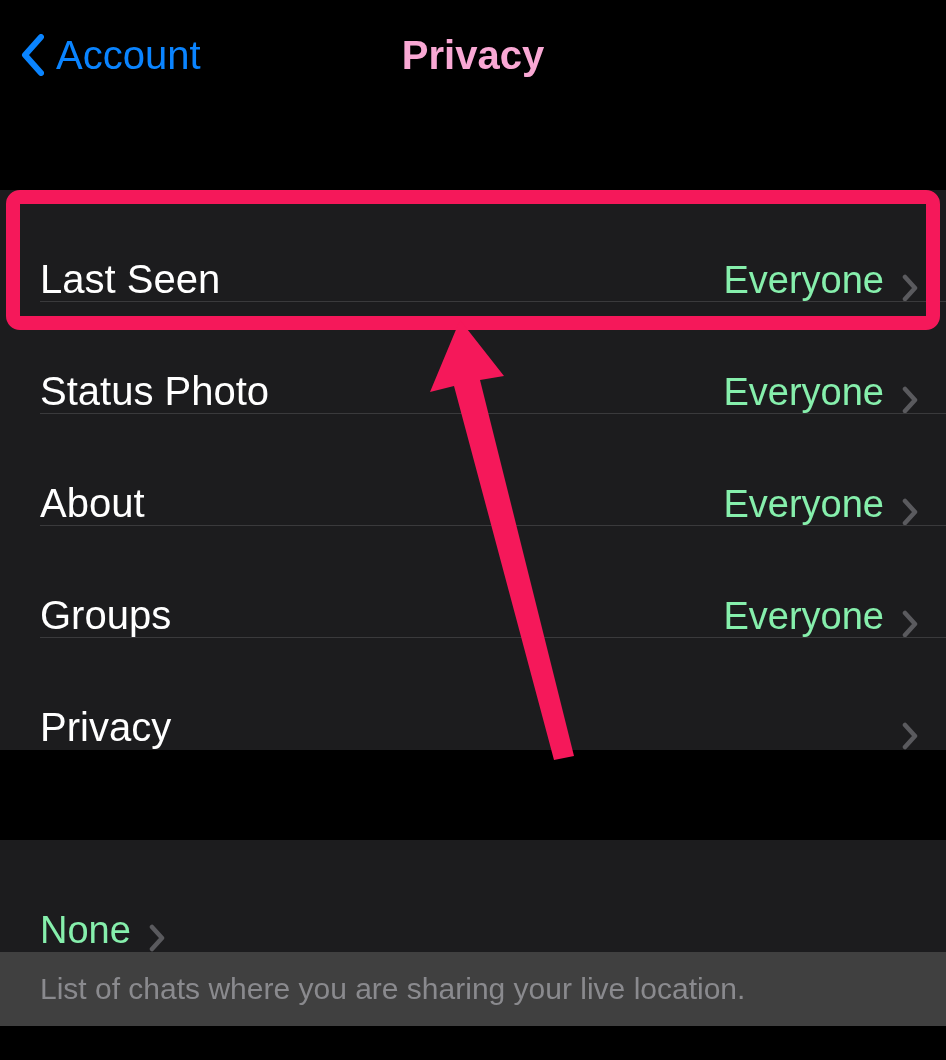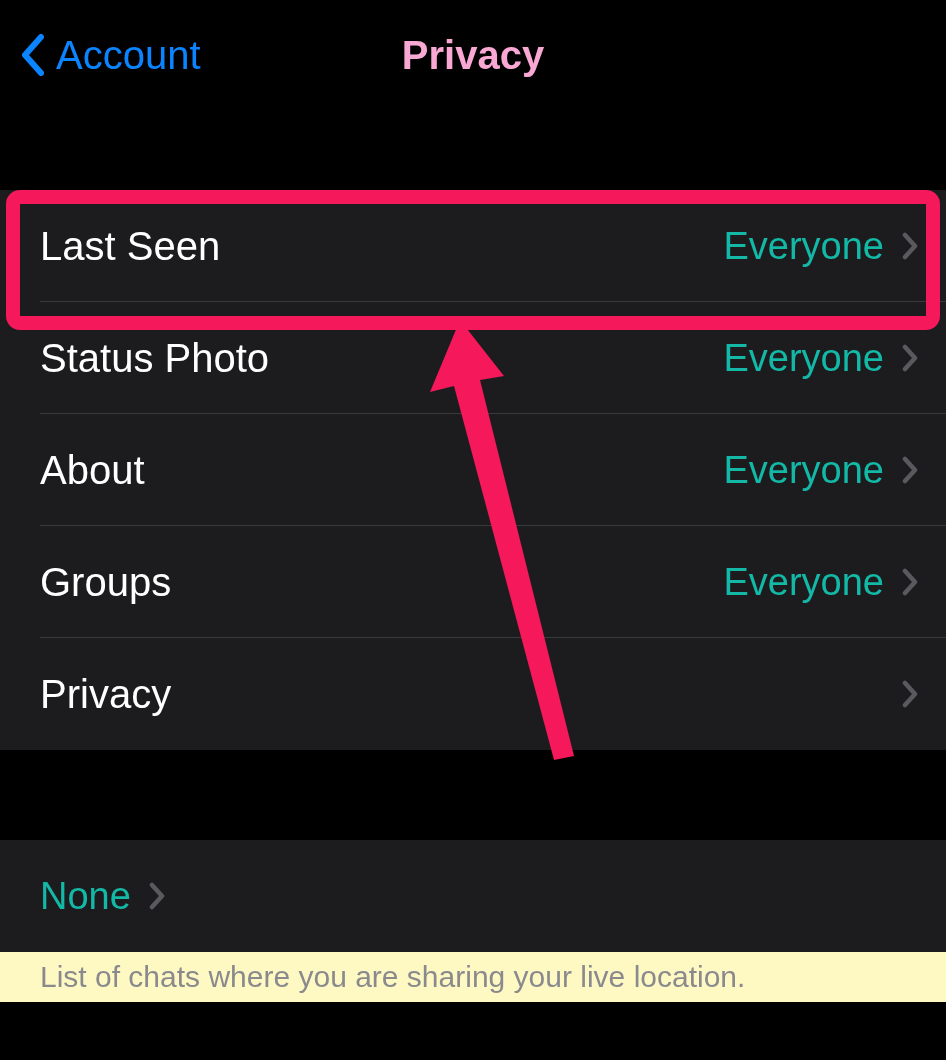--- a/index.html
+++ b/index.html
@@ -62,7 +62,7 @@
 
   .settings-row {
     display: flex;
-    align-items: center;
+    align-items: flex-end;
     height: 112px;
     padding: 0 28px 0 40px;
     cursor: pointer;

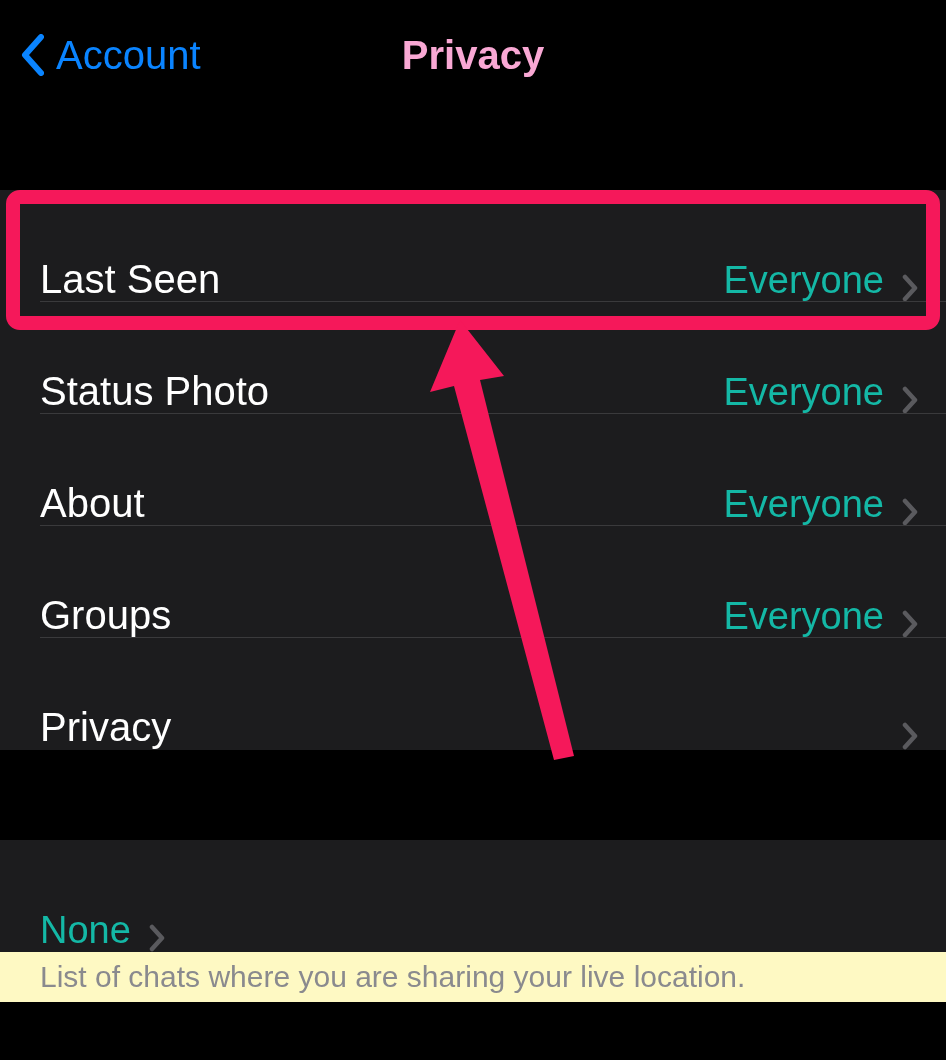--- a/index.html
+++ b/index.html
@@ -88,7 +88,7 @@
   .row-value {
     font-size: 38px;
     font-weight: 400;
-    color: #14b8a6;
+    color: #86efac;
     margin-right: 18px;
   }
 

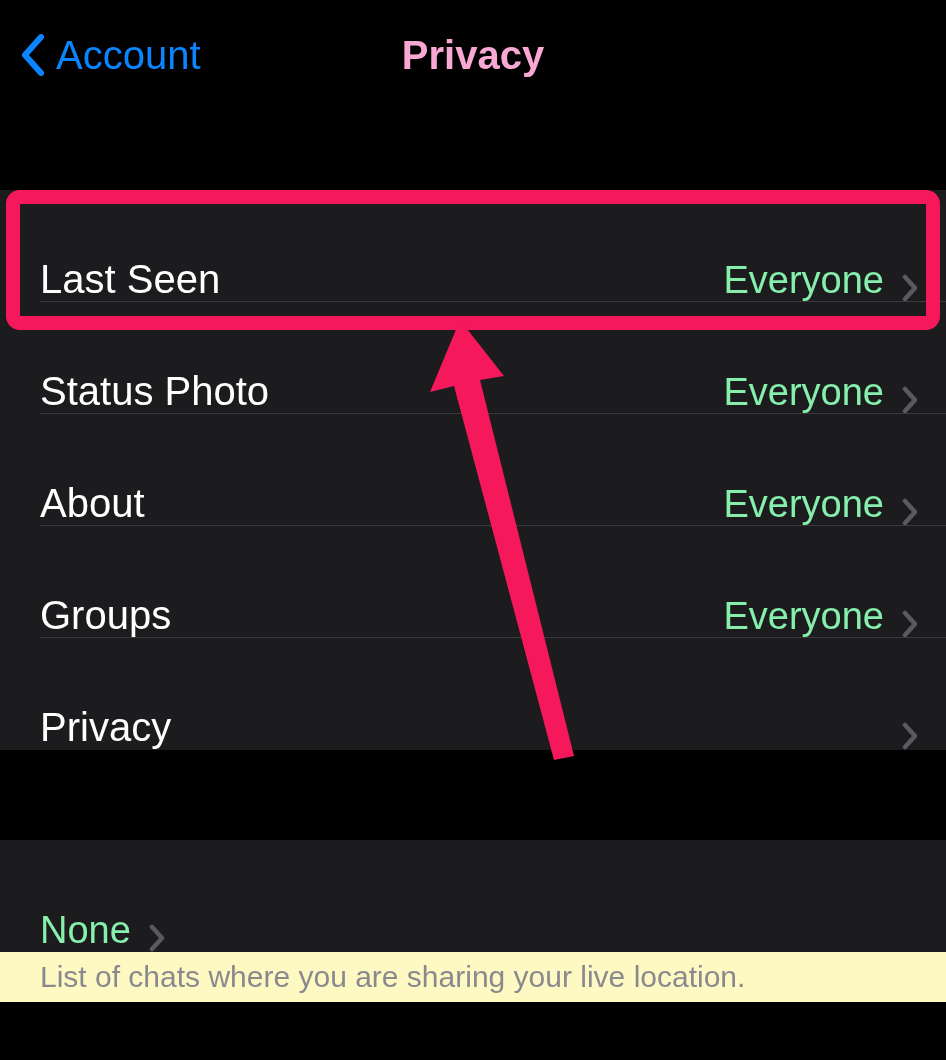--- a/index.html
+++ b/index.html
@@ -106,10 +106,10 @@
   }
 
   .footer-text {
-    padding: 8px 40px;
+    padding: 20px 40px;
     font-size: 30px;
     color: #8a8a8e;
-    background: #fef9c3;
+    background: #404040;
   }
 
   .highlight-box {

